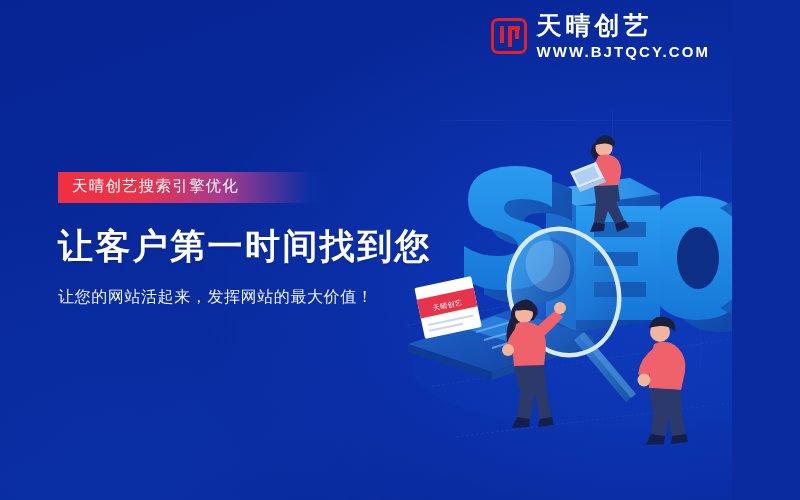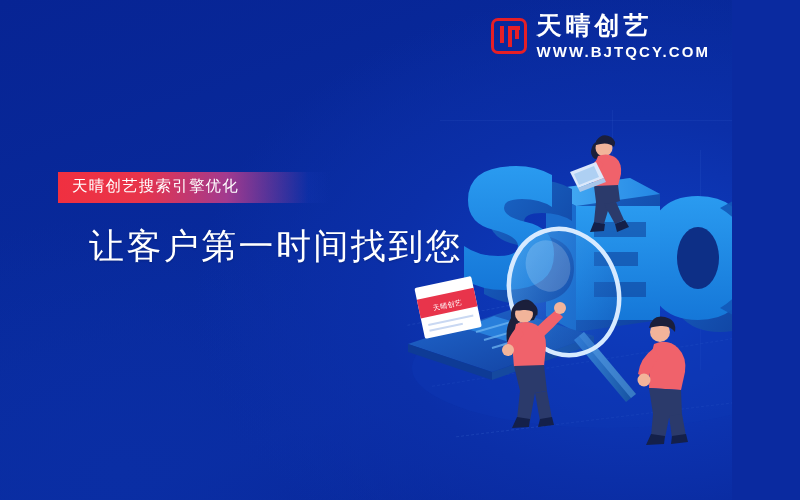--- a/index.html
+++ b/index.html
@@ -42,11 +42,10 @@
     font-family:"DejaVu Sans","Liberation Sans",sans-serif;
   }
   #headline{
-    margin-top:24px;color:#ffffff;font-size:35px;font-weight:400;letter-spacing:2.4px;
+    margin-top:24px;color:#ffffff;font-size:35px;font-weight:700;letter-spacing:2.4px;
     line-height:1.14;white-space:nowrap;
     font-family:"DejaVu Sans","Liberation Sans",sans-serif;
     text-shadow:0 1px 2px rgba(0,0,0,.18);
-    margin-left:31px;
   }
   #subline{
     margin-top:21px;color:#eaf0ff;font-size:16px;letter-spacing:.6px;white-space:nowrap;

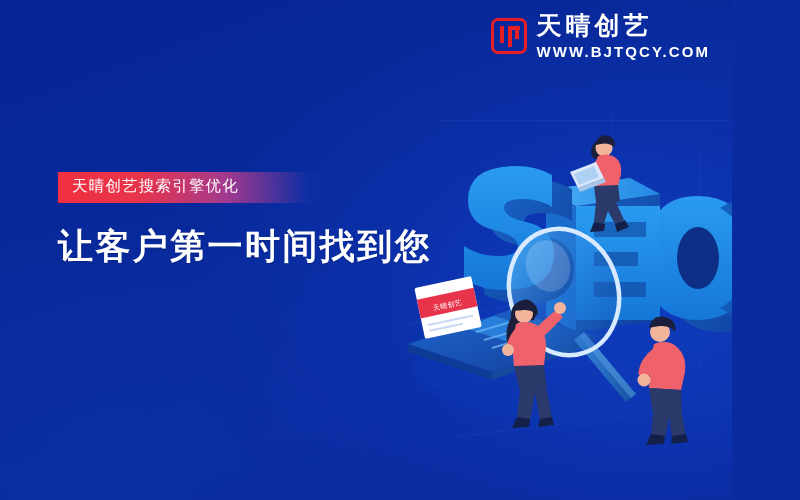--- a/index.html
+++ b/index.html
@@ -87,6 +87,7 @@
   <div id="copy">
     <div id="eyebrow">天晴创艺搜索引擎优化</div>
     <div id="headline">让客户第一时间找到您</div>
+    <div id="subline">让您的网站活起来，发挥网站的最大价值！</div>
   </div>
 
   <div id="art">

